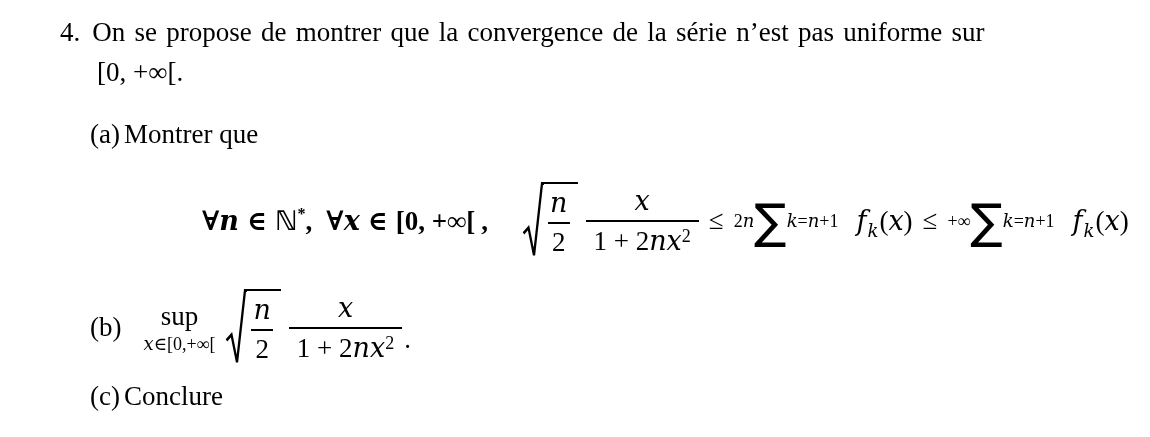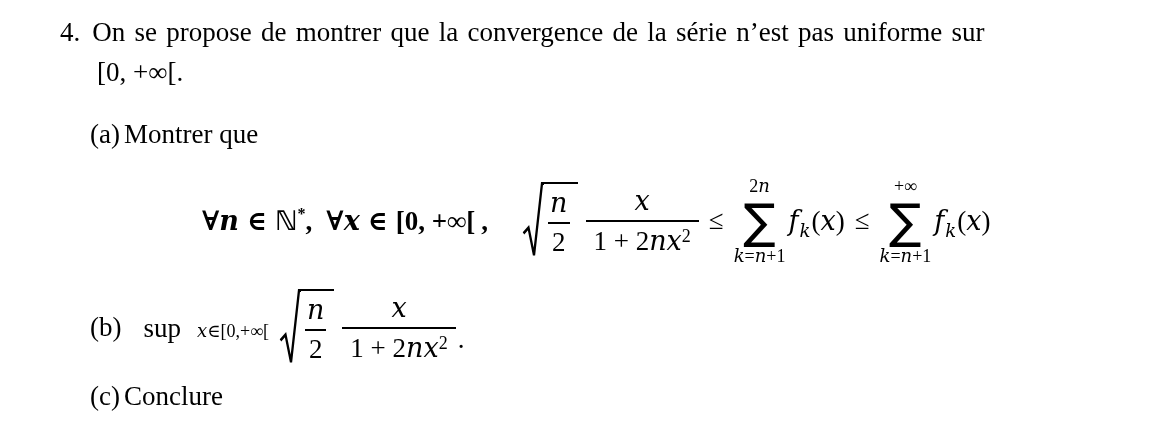--- a/index.html
+++ b/index.html
@@ -70,7 +70,7 @@
 
   
   .leq { margin: 0 10px; }
-  .sum { display: inline-flex; flex-direction: column; align-items: center; }
+  .sum { display: inline-flex; flex-direction: row; align-items: center; }
   .slim { font-size: 18px; line-height: 1; white-space: nowrap; }
   .sigma {
     font-size: 48px;

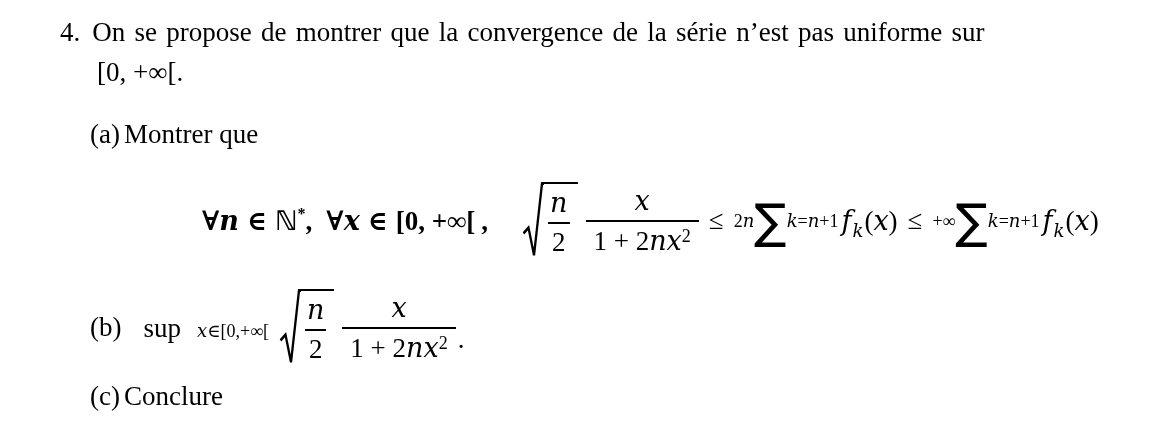--- a/index.html
+++ b/index.html
@@ -78,7 +78,7 @@
     margin: 2px 0;
     font-family: "DejaVu Sans", "DejaVu Serif", sans-serif;
   }
-  .fkx { margin-left: 3px; white-space: nowrap; }
+  .fkx { margin-left: 18px; white-space: nowrap; }
 
   
   .supop { display: inline-flex; flex-direction: row; align-items: center; margin-left: 22px; }

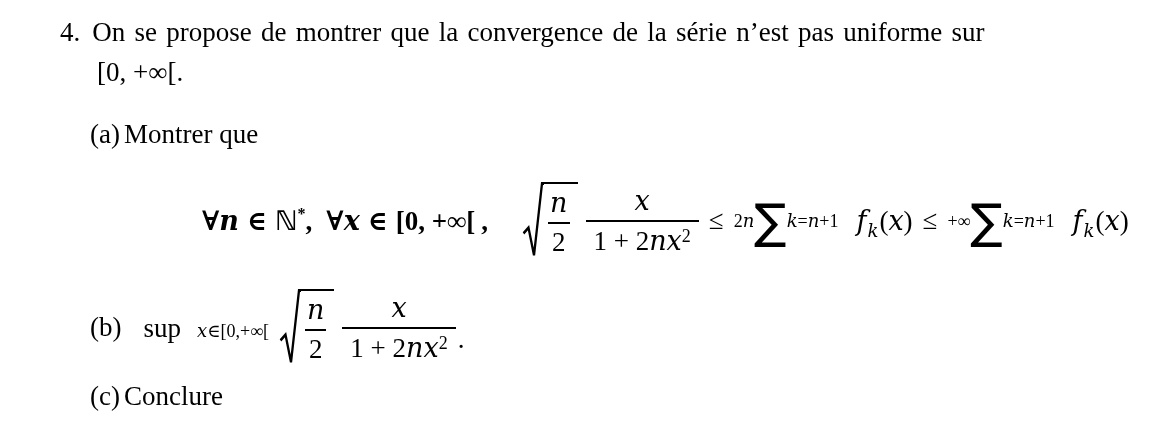--- a/index.html
+++ b/index.html
@@ -81,7 +81,7 @@
   .fkx { margin-left: 18px; white-space: nowrap; }
 
   
-  .supop { display: inline-flex; flex-direction: row; align-items: center; margin-left: 22px; }
+  .supop { display: inline-flex; flex-direction: column; align-items: center; margin-left: 22px; }
   .supop .sword { line-height: 1; }
   .supop .sbelow { font-size: 18px; line-height: 1; margin-top: 5px; white-space: nowrap; margin-left: 16px; }
 

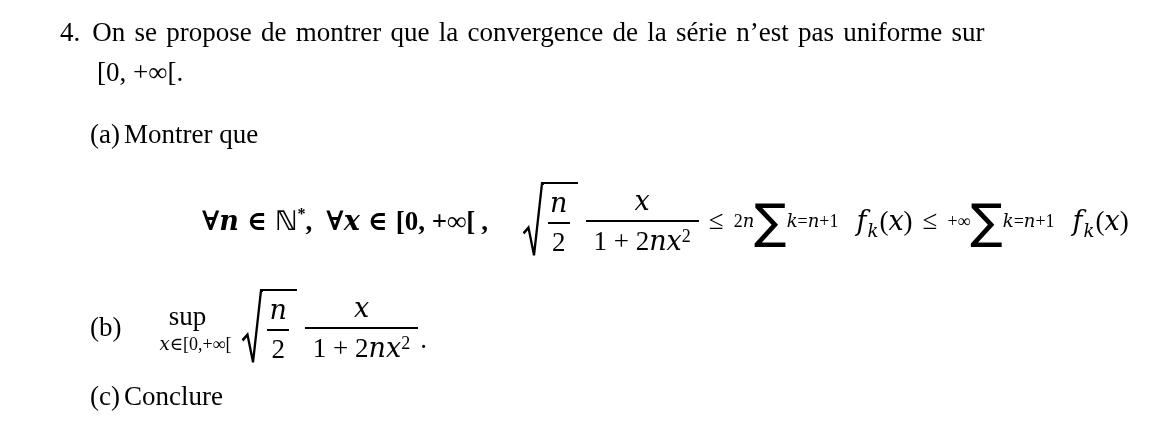--- a/index.html
+++ b/index.html
@@ -83,7 +83,7 @@
   
   .supop { display: inline-flex; flex-direction: column; align-items: center; margin-left: 22px; }
   .supop .sword { line-height: 1; }
-  .supop .sbelow { font-size: 18px; line-height: 1; margin-top: 5px; white-space: nowrap; margin-left: 16px; }
+  .supop .sbelow { font-size: 18px; line-height: 1; margin-top: 5px; white-space: nowrap; }
 
   .dot { display: inline-block; transform: translateY(12px); margin-left: 2px; }
 </style>

